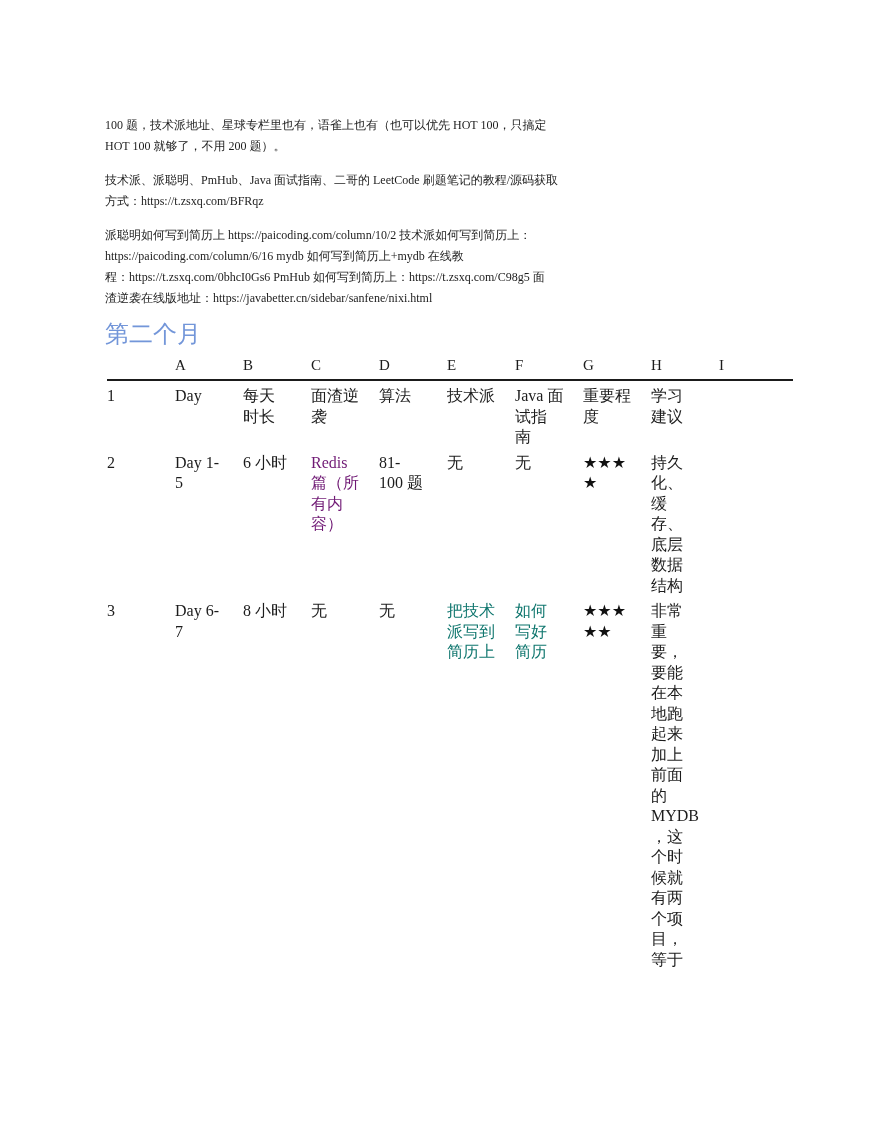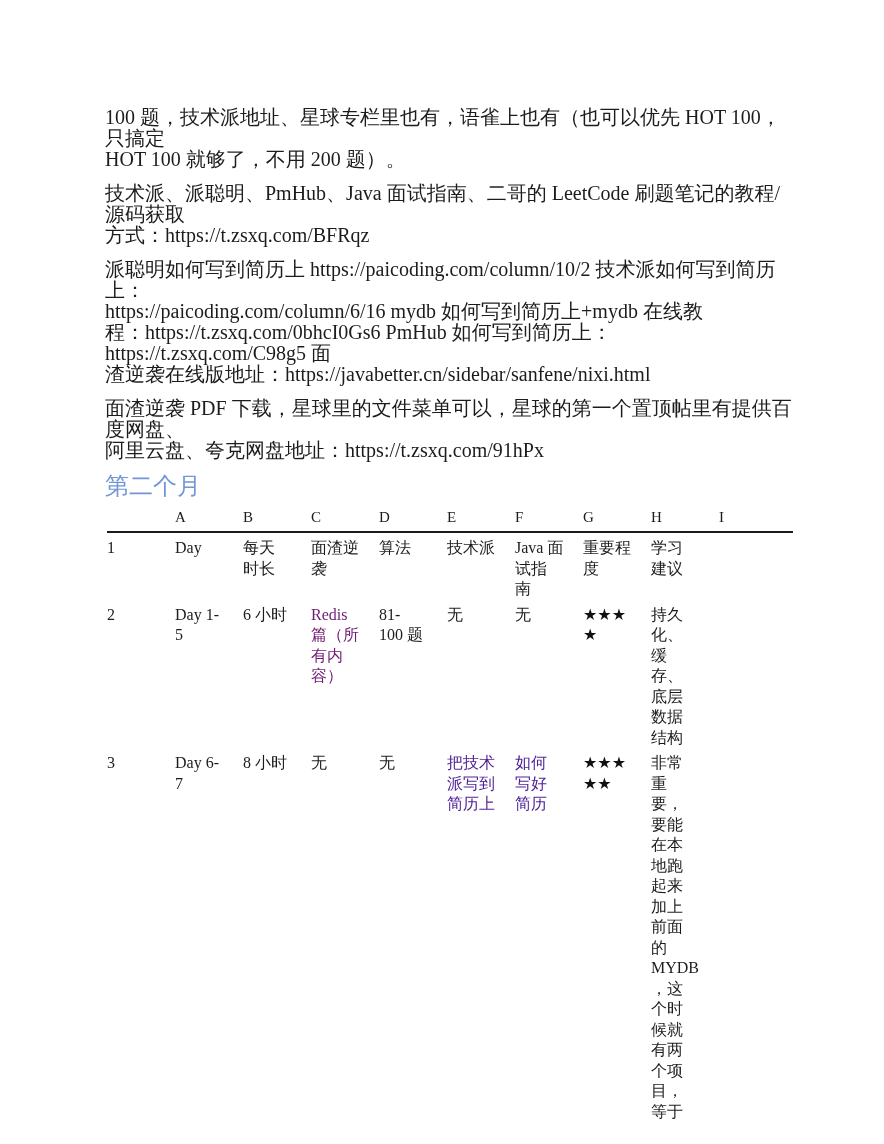--- a/index.html
+++ b/index.html
@@ -15,8 +15,8 @@
     padding: 103px 88px 0 105px;
   }
   p.para {
-    margin: 4px 0 13px 0;
-    font-size: 20px;
+    margin: 12px 0 13px 0;
+    font-size: 12px;
     line-height: 21px;
     white-space: pre-line;
   }

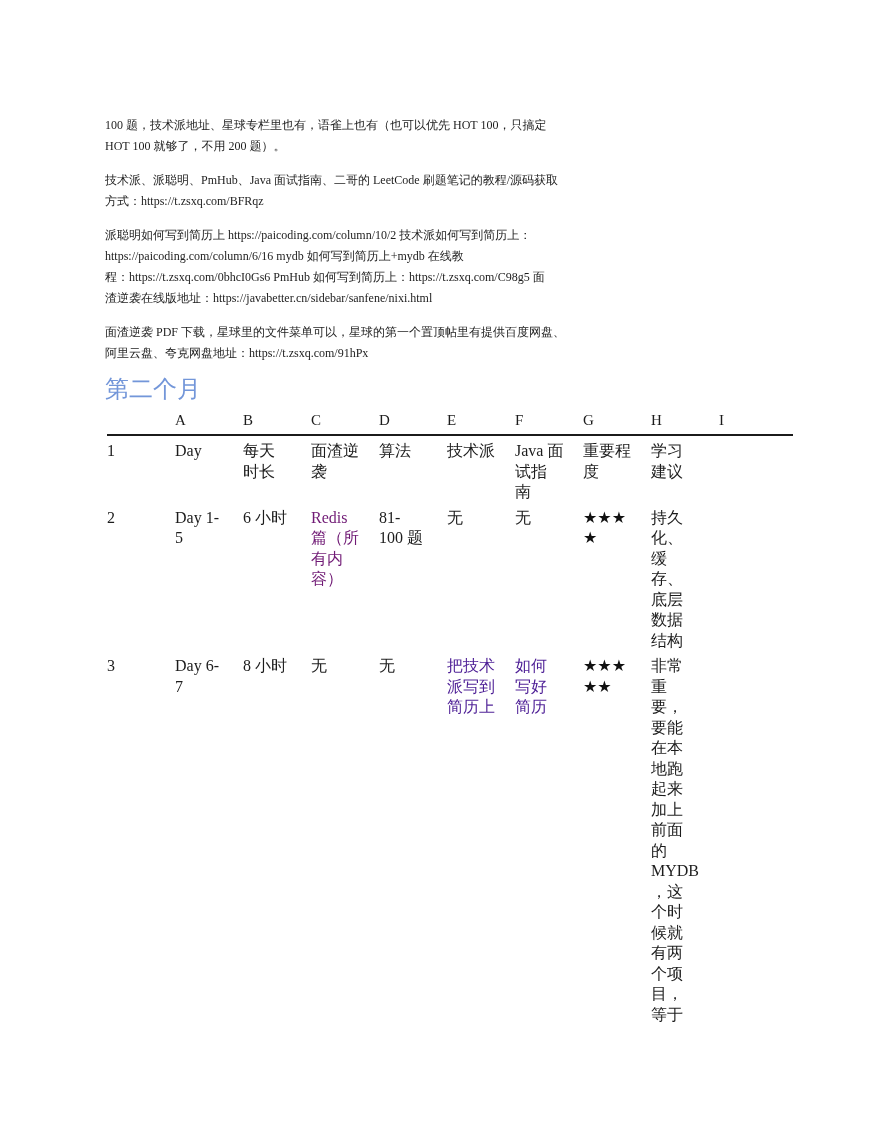--- a/index.html
+++ b/index.html
@@ -67,8 +67,6 @@
 https://paicoding.com/column/6/16 mydb 如何写到简历上+mydb 在线教
 程：https://t.zsxq.com/0bhcI0Gs6 PmHub 如何写到简历上：https://t.zsxq.com/C98g5 面
 渣逆袭在线版地址：https://javabetter.cn/sidebar/sanfene/nixi.html</p>
-  <p class="para">面渣逆袭 PDF 下载，星球里的文件菜单可以，星球的第一个置顶帖里有提供百度网盘、
-阿里云盘、夸克网盘地址：https://t.zsxq.com/91hPx</p>
 
   <h2 class="section">第二个月</h2>
 

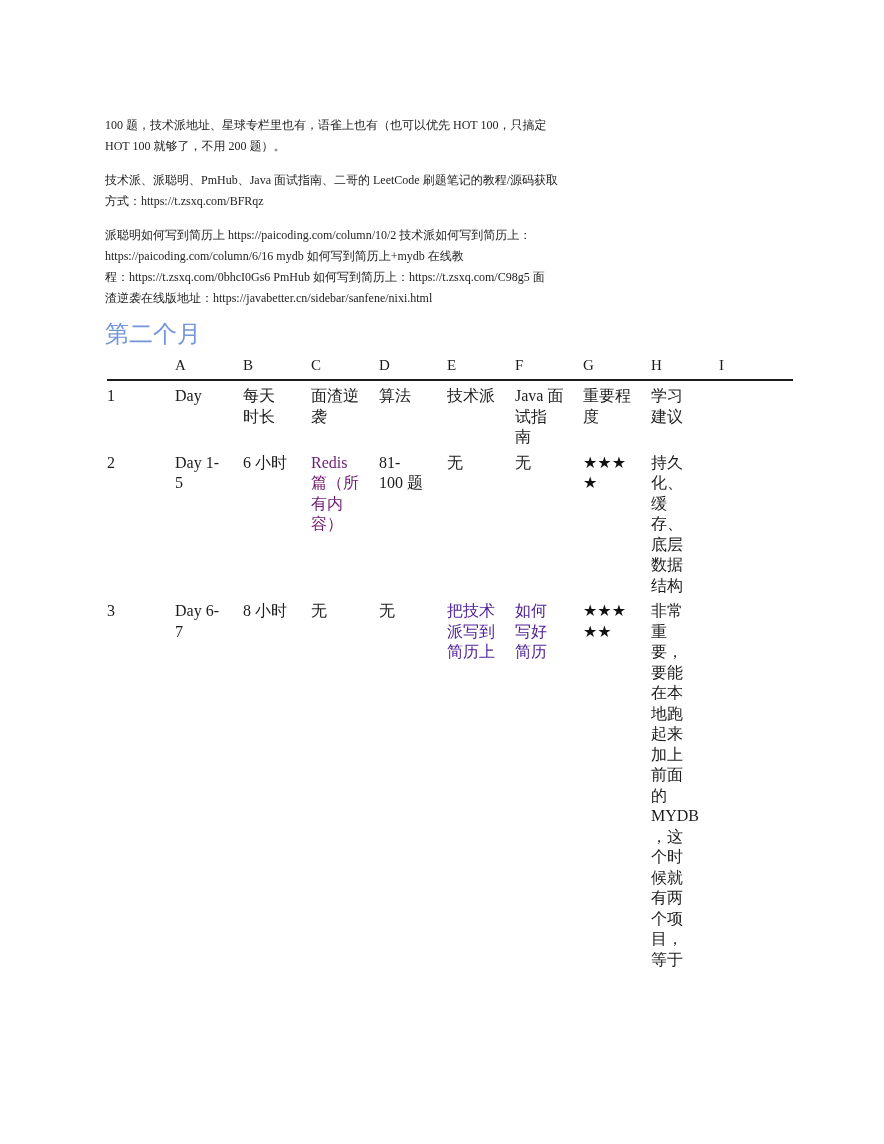--- a/index.html
+++ b/index.html
@@ -51,7 +51,7 @@
     white-space: pre-line;
   }
   .link-dark  { color: #701a75; }
-  .link-light { color: #4c1d95; }
+  .link-light { color: #0f766e; }
   .stars { color: #111111; }
 </style>
 </head>

